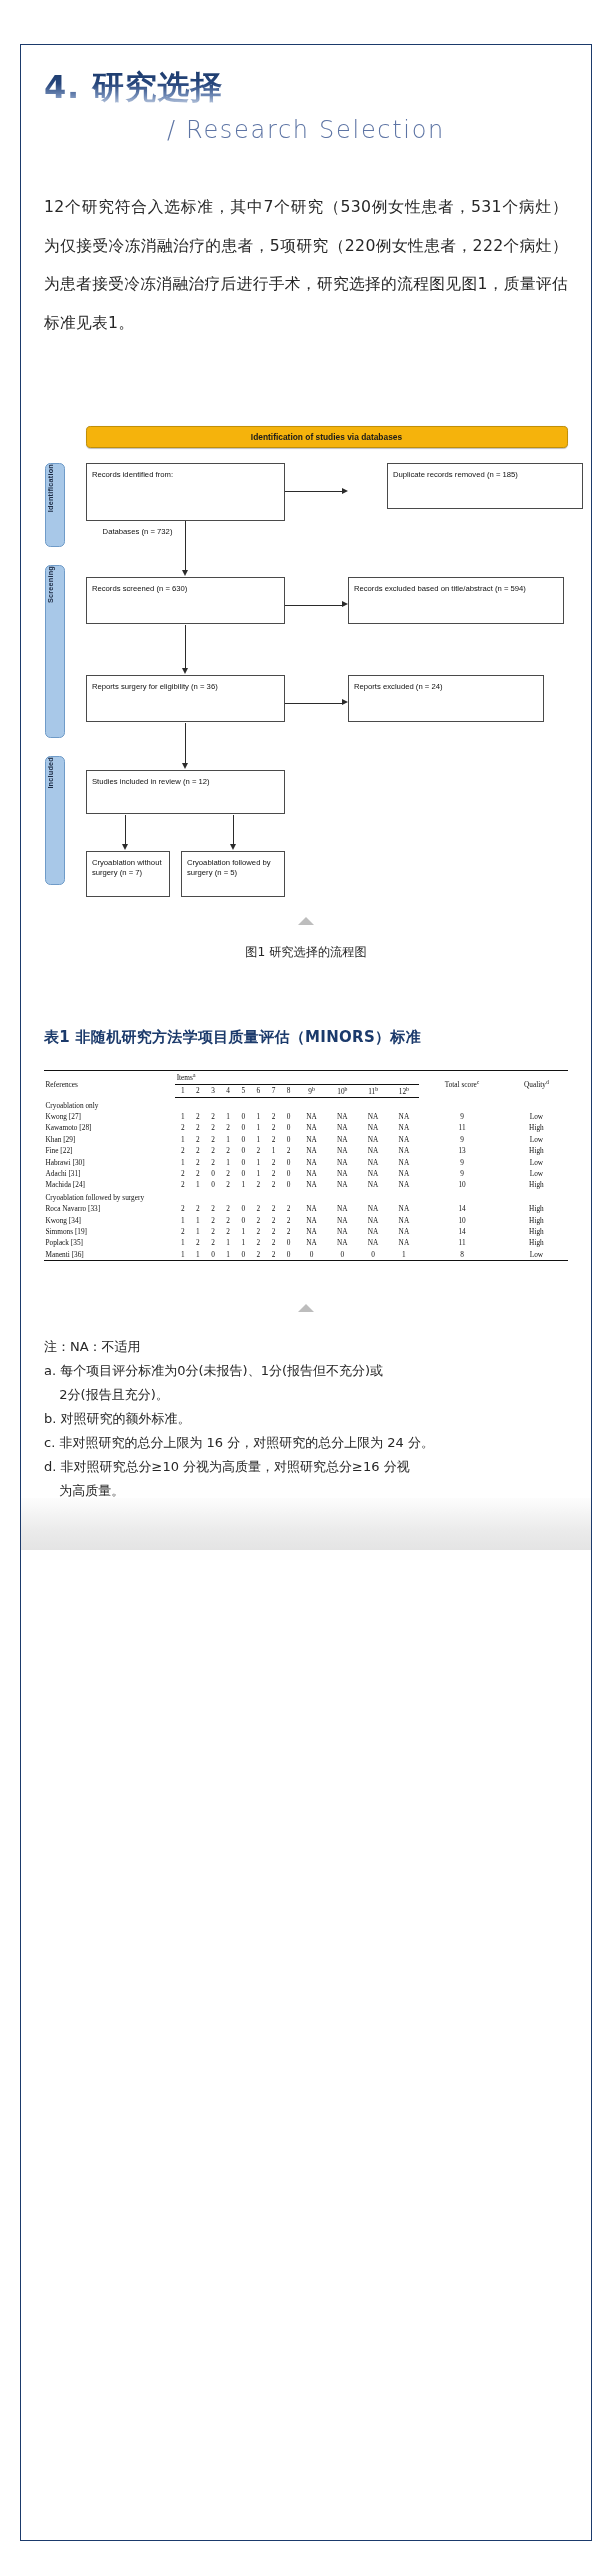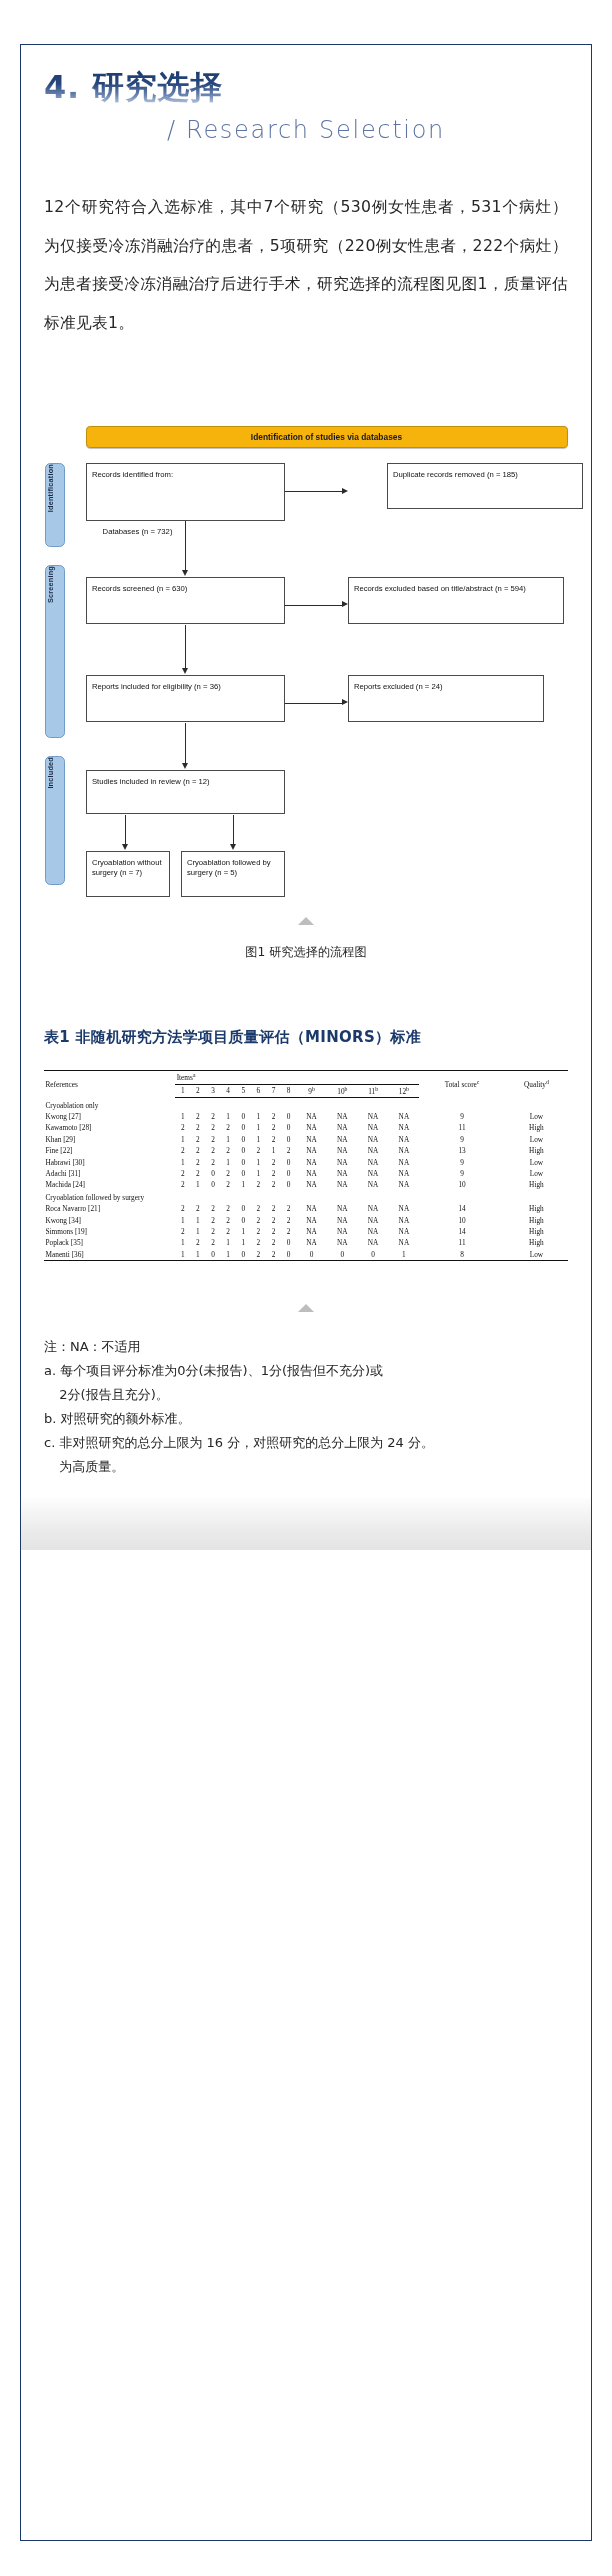--- a/index.html
+++ b/index.html
@@ -266,7 +266,7 @@
           <div class="parrow down" style="left:137px;top:210px;"></div>
 
           <div class="pbox" style="left:41px;top:217px;width:199px;height:47px;">
-            <span>Reports included for eligibility</span>
+            <span>Reports surgery for eligibility</span>
             <span>(n = 36)</span>
           </div>
           <div class="pbox" style="left:303px;top:217px;width:196px;height:47px;">

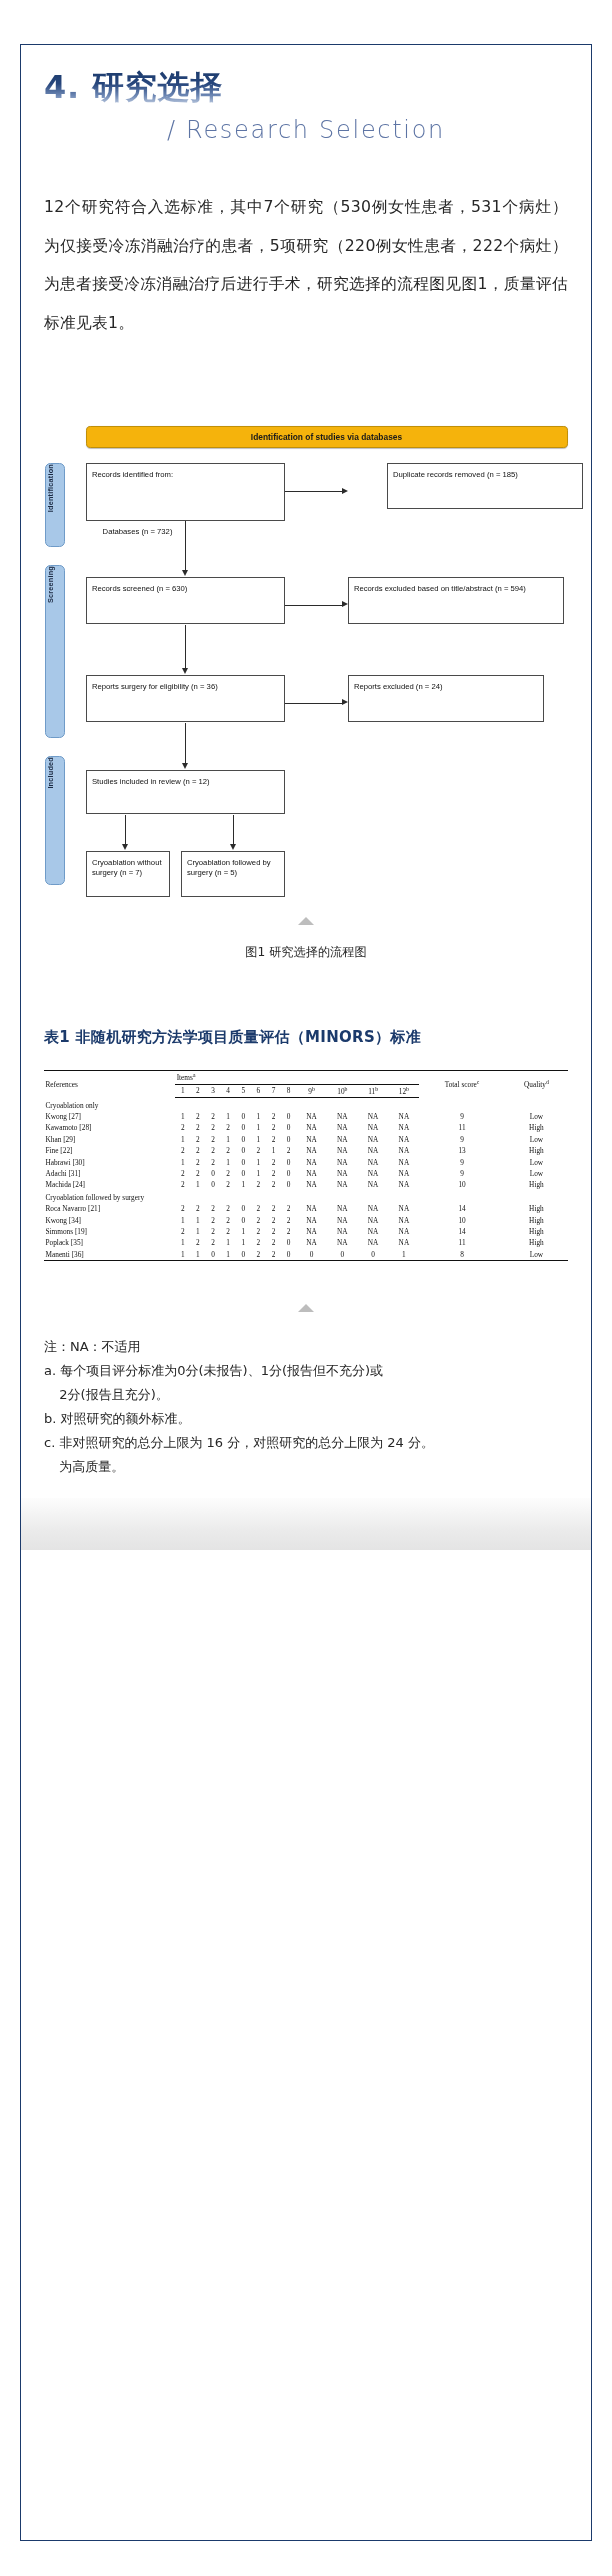--- a/index.html
+++ b/index.html
@@ -472,7 +472,7 @@
             <td class="section" colspan="15">Cryoablation followed by surgery</td>
           </tr>
           <tr>
-            <td class="ref">Roca Navarro [21]</td>
+            <td class="ref">Roca Navarro [33]</td>
             <td>2</td>
             <td>2</td>
             <td>2</td>

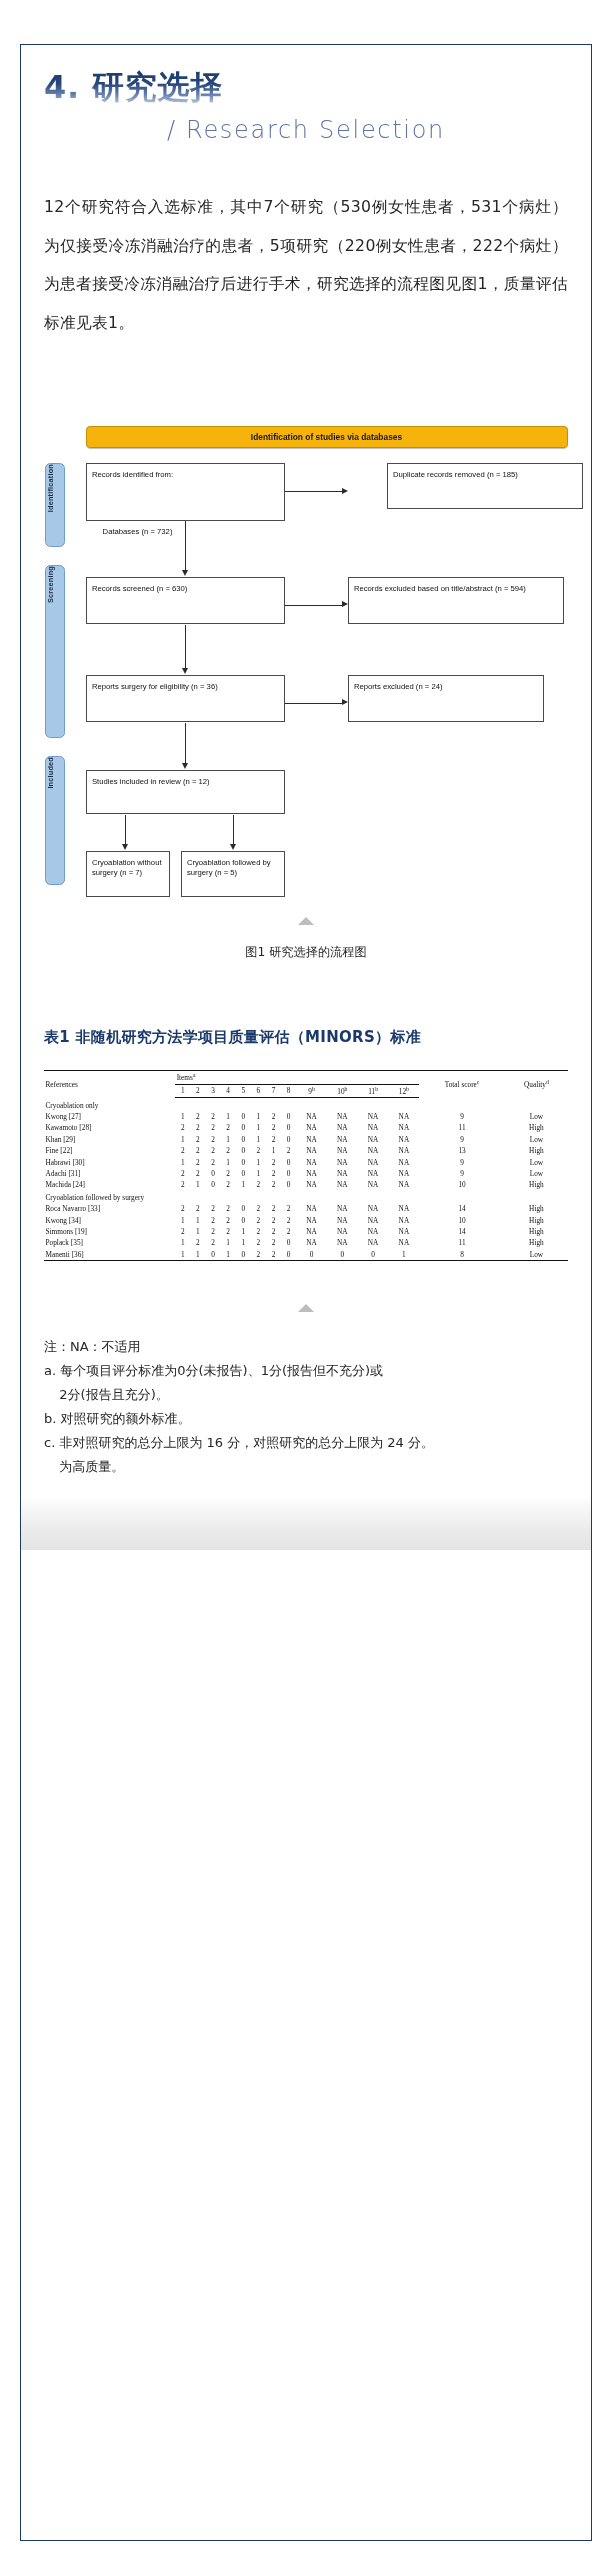--- a/index.html
+++ b/index.html
@@ -569,6 +569,7 @@
       <p class="sub">2分(报告且充分)。</p>
       <p class="hang">b. 对照研究的额外标准。</p>
       <p class="hang">c. 非对照研究的总分上限为 16 分，对照研究的总分上限为 24 分。</p>
+      <p class="hang">d. 非对照研究总分≥10 分视为高质量，对照研究总分≥16 分视</p>
       <p class="sub">为高质量。</p>
     </div>
   </div>

